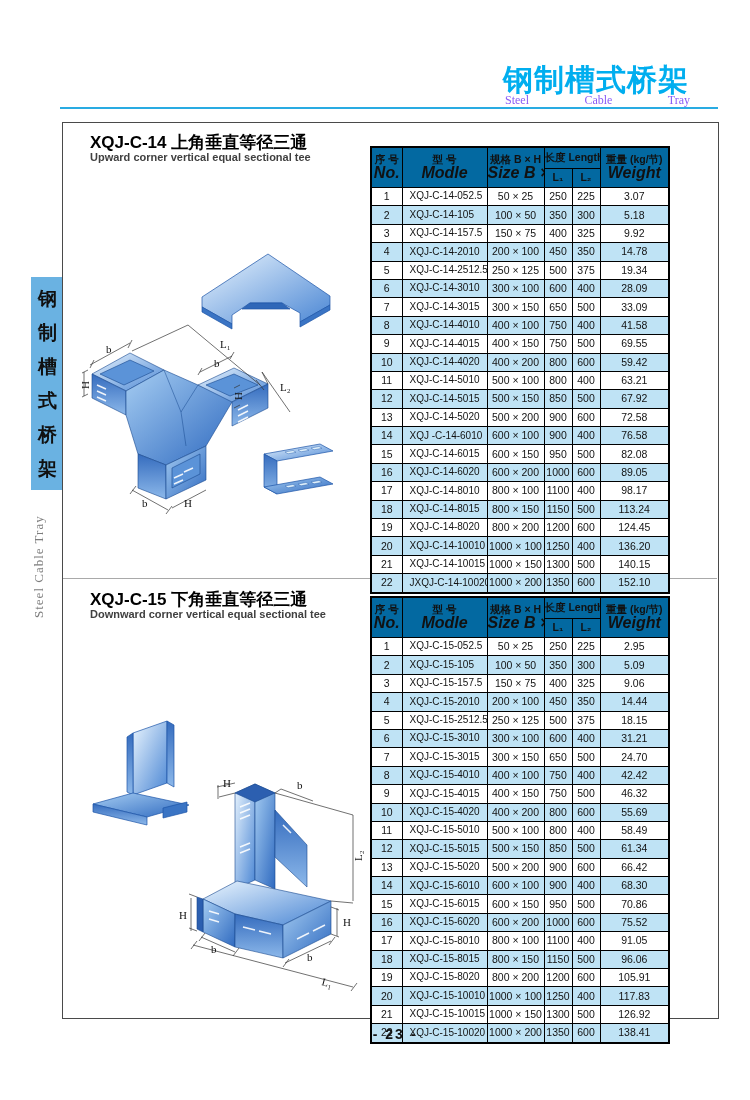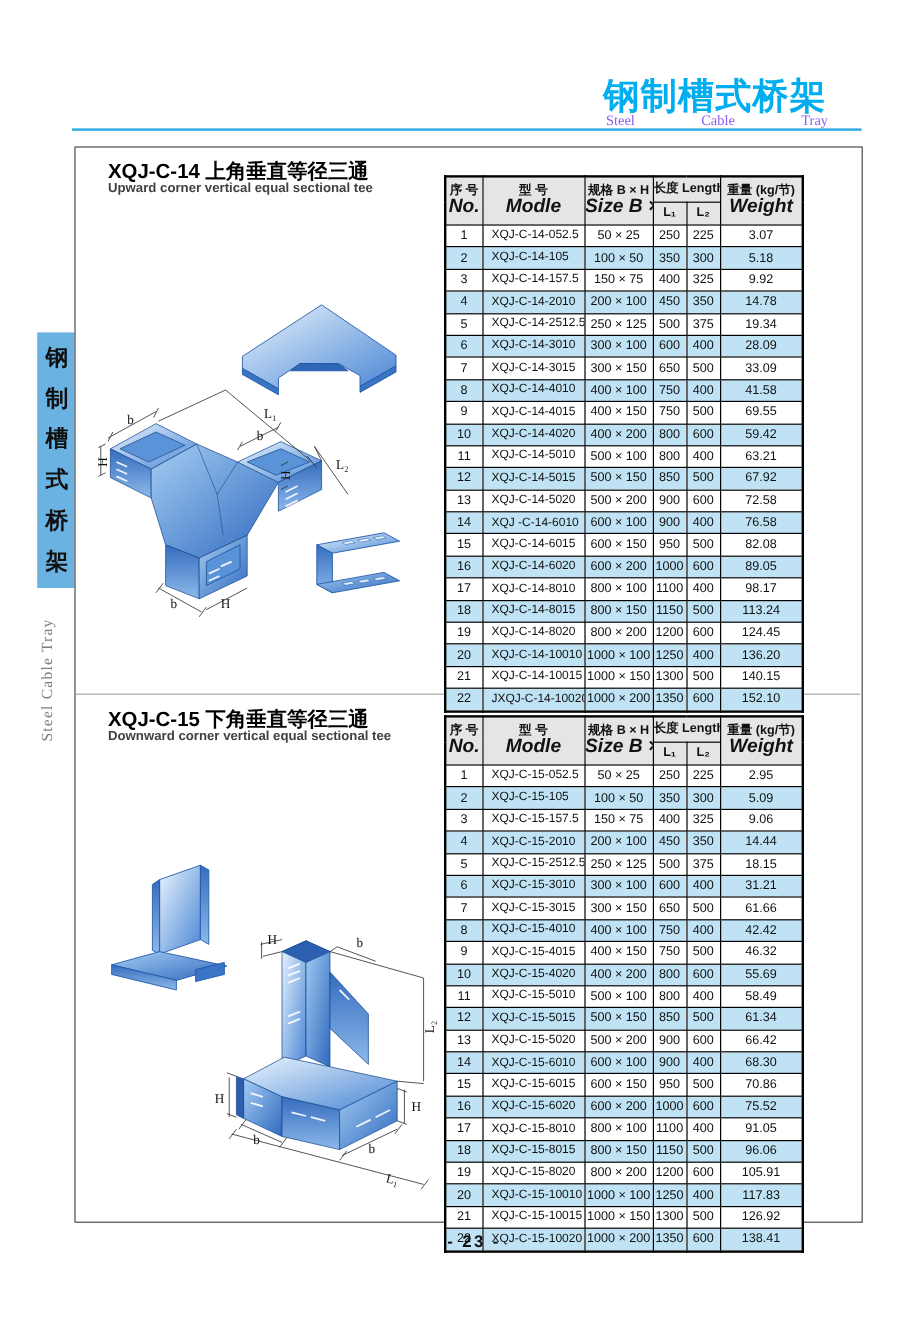--- a/index.html
+++ b/index.html
@@ -52,7 +52,7 @@
     border:1px solid #000;text-align:center;padding:0;line-height:1.05;
     overflow:hidden;white-space:nowrap;
   }
-  .spec-table thead th{background:#e5e5e5;font-weight:bold;}
+  .spec-table thead th{background:#0369a1;font-weight:bold;}
   .spec-table thead .l-sub th{height:18px;}
   .spec-table thead .top-row th{height:20px;}
   .hdr2 .cn{display:block;font-size:10.5px;}

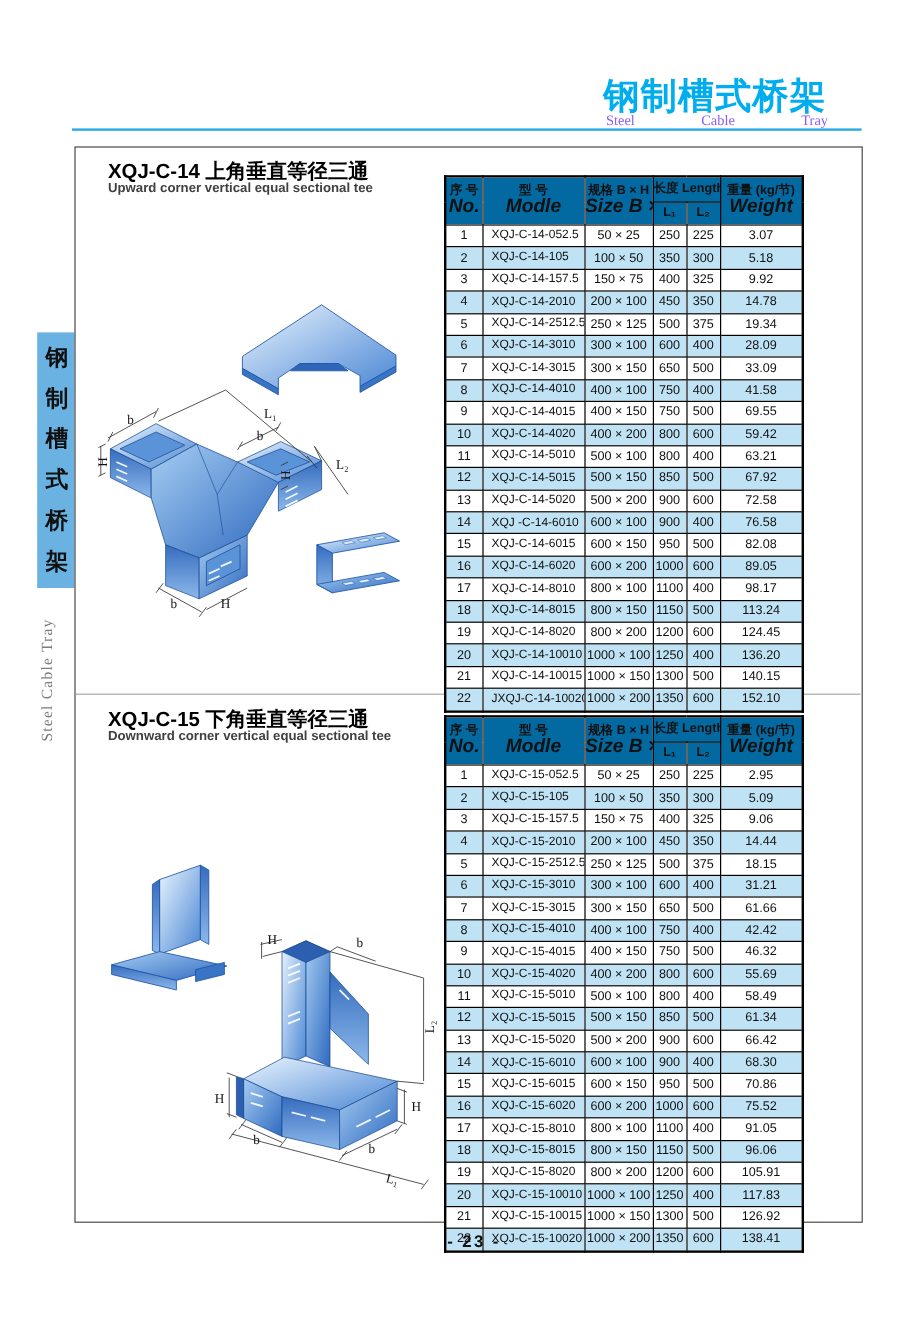--- a/index.html
+++ b/index.html
@@ -541,7 +541,7 @@
         <td>300 × 150</td>
         <td>650</td>
         <td>500</td>
-        <td>61.66</td>
+        <td>24.70</td>
       </tr>
       <tr class="alt">
         <td>8</td>

